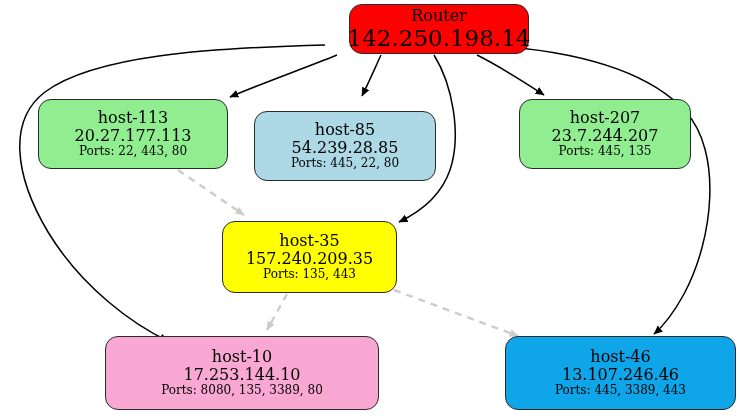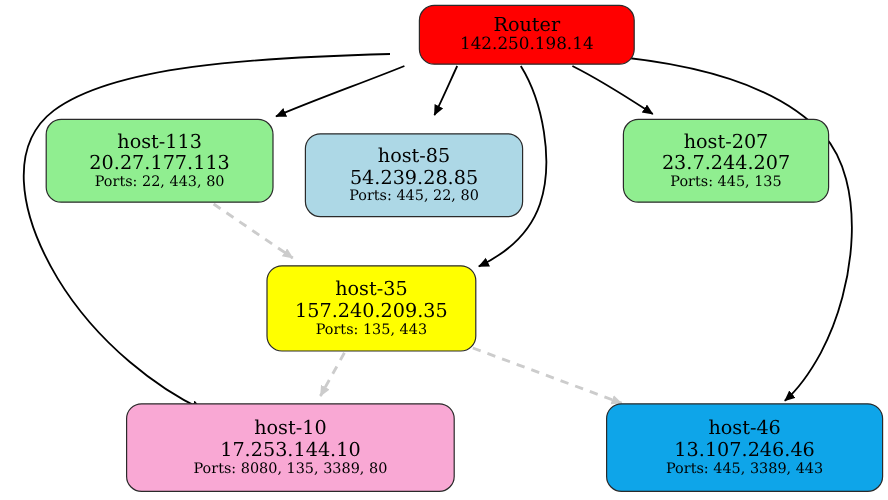--- a/index.html
+++ b/index.html
@@ -52,7 +52,7 @@
     font-size: 16px;
   }
   .node-router .line-ip {
-    font-size: 14px;
+    font-size: 23px;
   }
 </style>
 </head>

